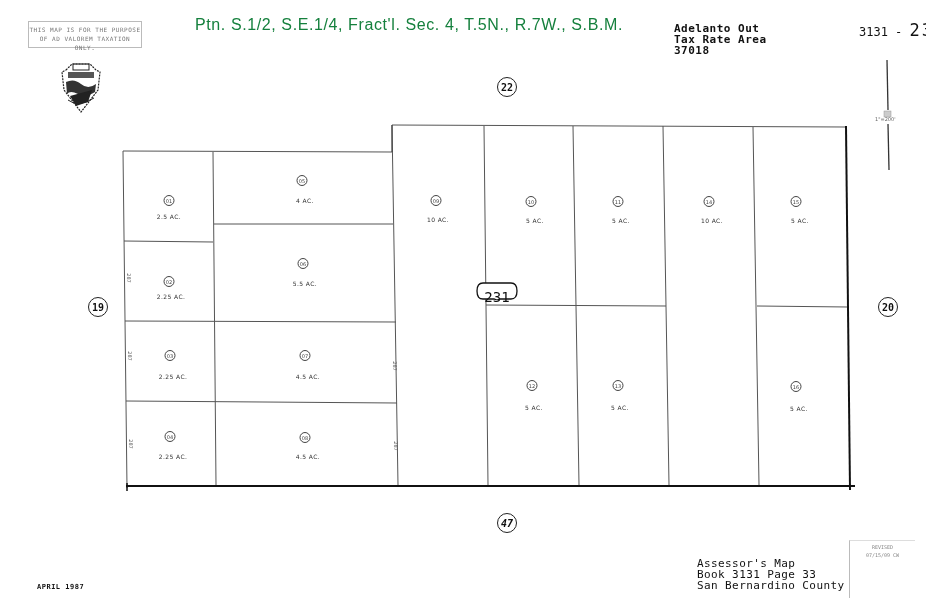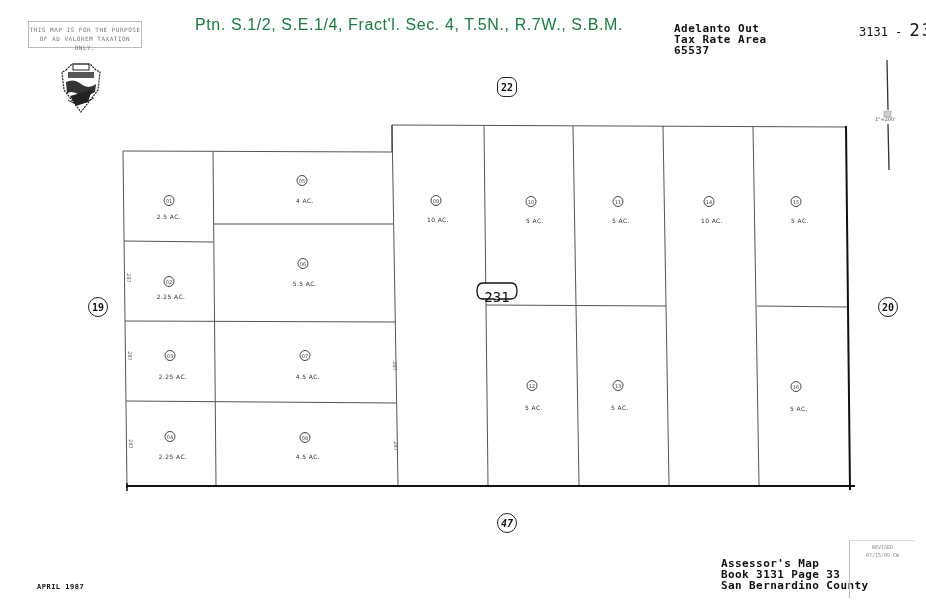--- a/index.html
+++ b/index.html
@@ -48,7 +48,7 @@
 <div class="abs tra">
   <div>Adelanto Out</div>
   <div>Tax Rate Area</div>
-  <div>65537</div>
+  <div>37018</div>
 </div>
 
 <div class="abs mapno">

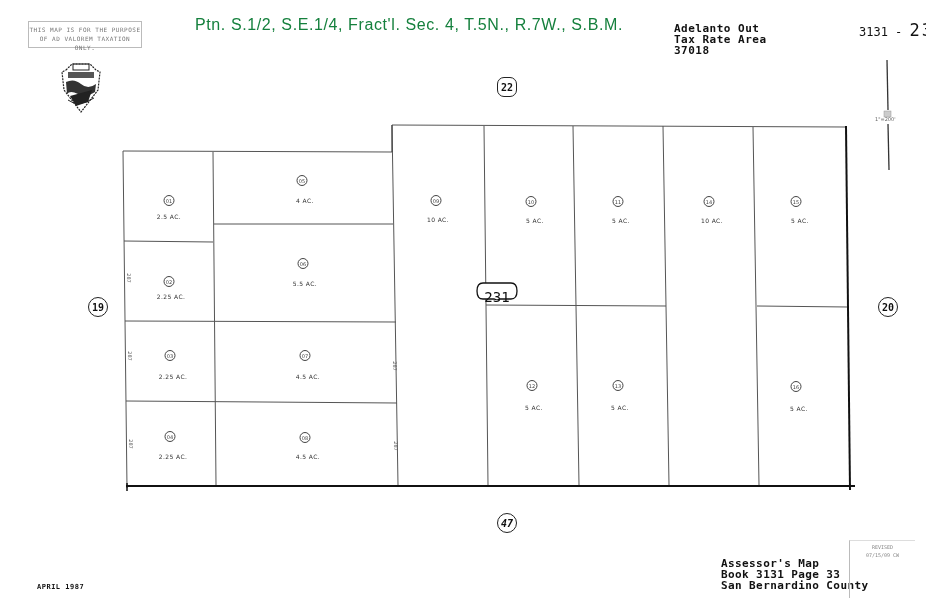--- a/index.html
+++ b/index.html
@@ -99,7 +99,7 @@
   <line x1="392" y1="125" x2="392" y2="152" stroke="#444" stroke-width="1.2"></line>
 </svg>
 
-<div class="abs circle-ref" style="left:497px;top:77px;border-radius:7px;">22</div>
+<div class="abs circle-ref" style="left:497px;top:77px;">22</div>
 <div class="abs circle-ref" style="left:88px;top:297px;">19</div>
 <div class="abs circle-ref" style="left:878px;top:297px;">20</div>
 <div class="abs circle-ref" style="left:497px;top:513px;font-style:italic;">47</div>

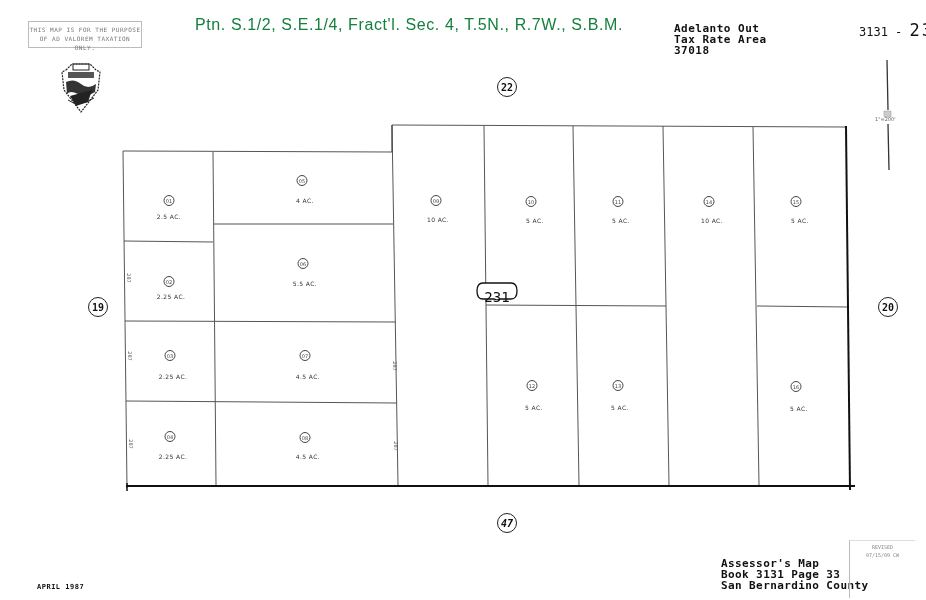--- a/index.html
+++ b/index.html
@@ -18,7 +18,7 @@
   .dim { font-size:5px; color:#555; transform:rotate(90deg); transform-origin:center; }
   .bookbadge { left:476px; top:282px; width:42px; height:18px; }
   .bookbadge span { position:absolute; left:0; top:0; width:42px; height:30px; display:flex; align-items:center; justify-content:center; font-size:14px; font-family:"DejaVu Sans Mono", monospace; }
-  .footer { left:697px; top:558px; font-size:11px; line-height:11px; font-weight:bold; font-family:"DejaVu Sans Mono", monospace; letter-spacing:0.4px;margin-left:24px; }
+  .footer { left:697px; top:558px; font-size:11px; line-height:11px; font-weight:normal; font-family:"DejaVu Sans Mono", monospace; letter-spacing:0.4px; }
   .date { left:37px; top:583px; font-size:7px; font-weight:bold; font-family:"DejaVu Sans Mono", monospace; letter-spacing:0.5px; }
   .revised { left:849px; top:540px; width:66px; height:58px; border-left:1px solid #bbb; border-top:1px solid #ddd; font-size:5px; color:#888; text-align:center; font-family:"DejaVu Sans Mono", monospace; line-height:8px; padding-top:2px; box-sizing:border-box; }
   .scale { left:880px; top:60px; width:14px; height:112px; }

